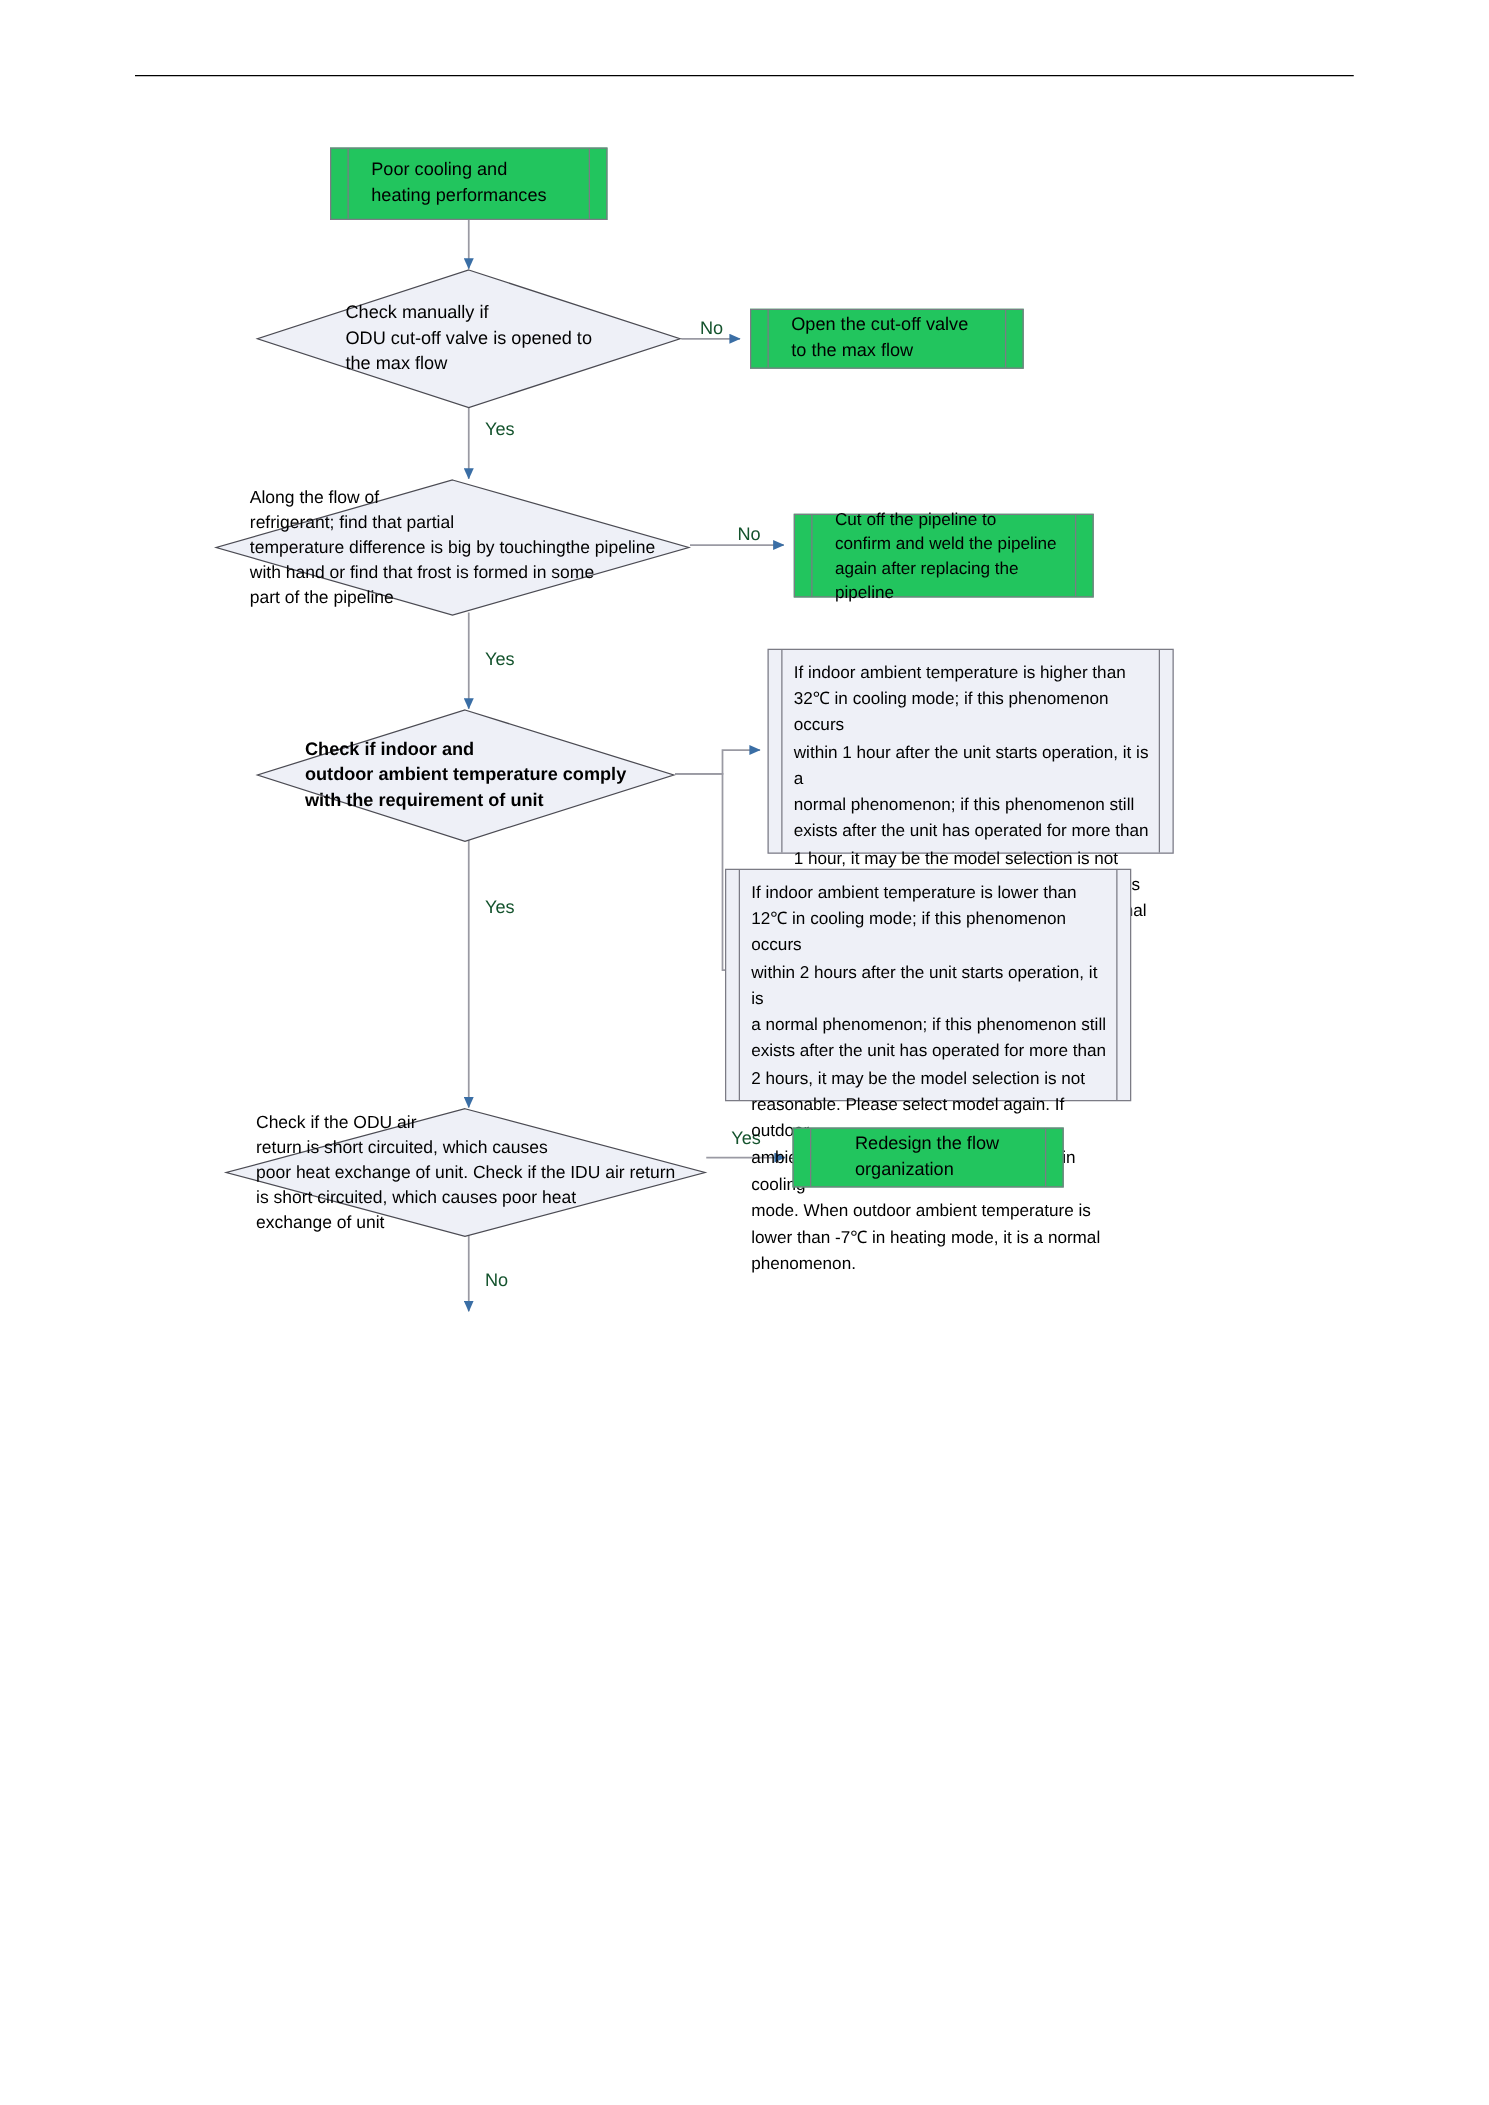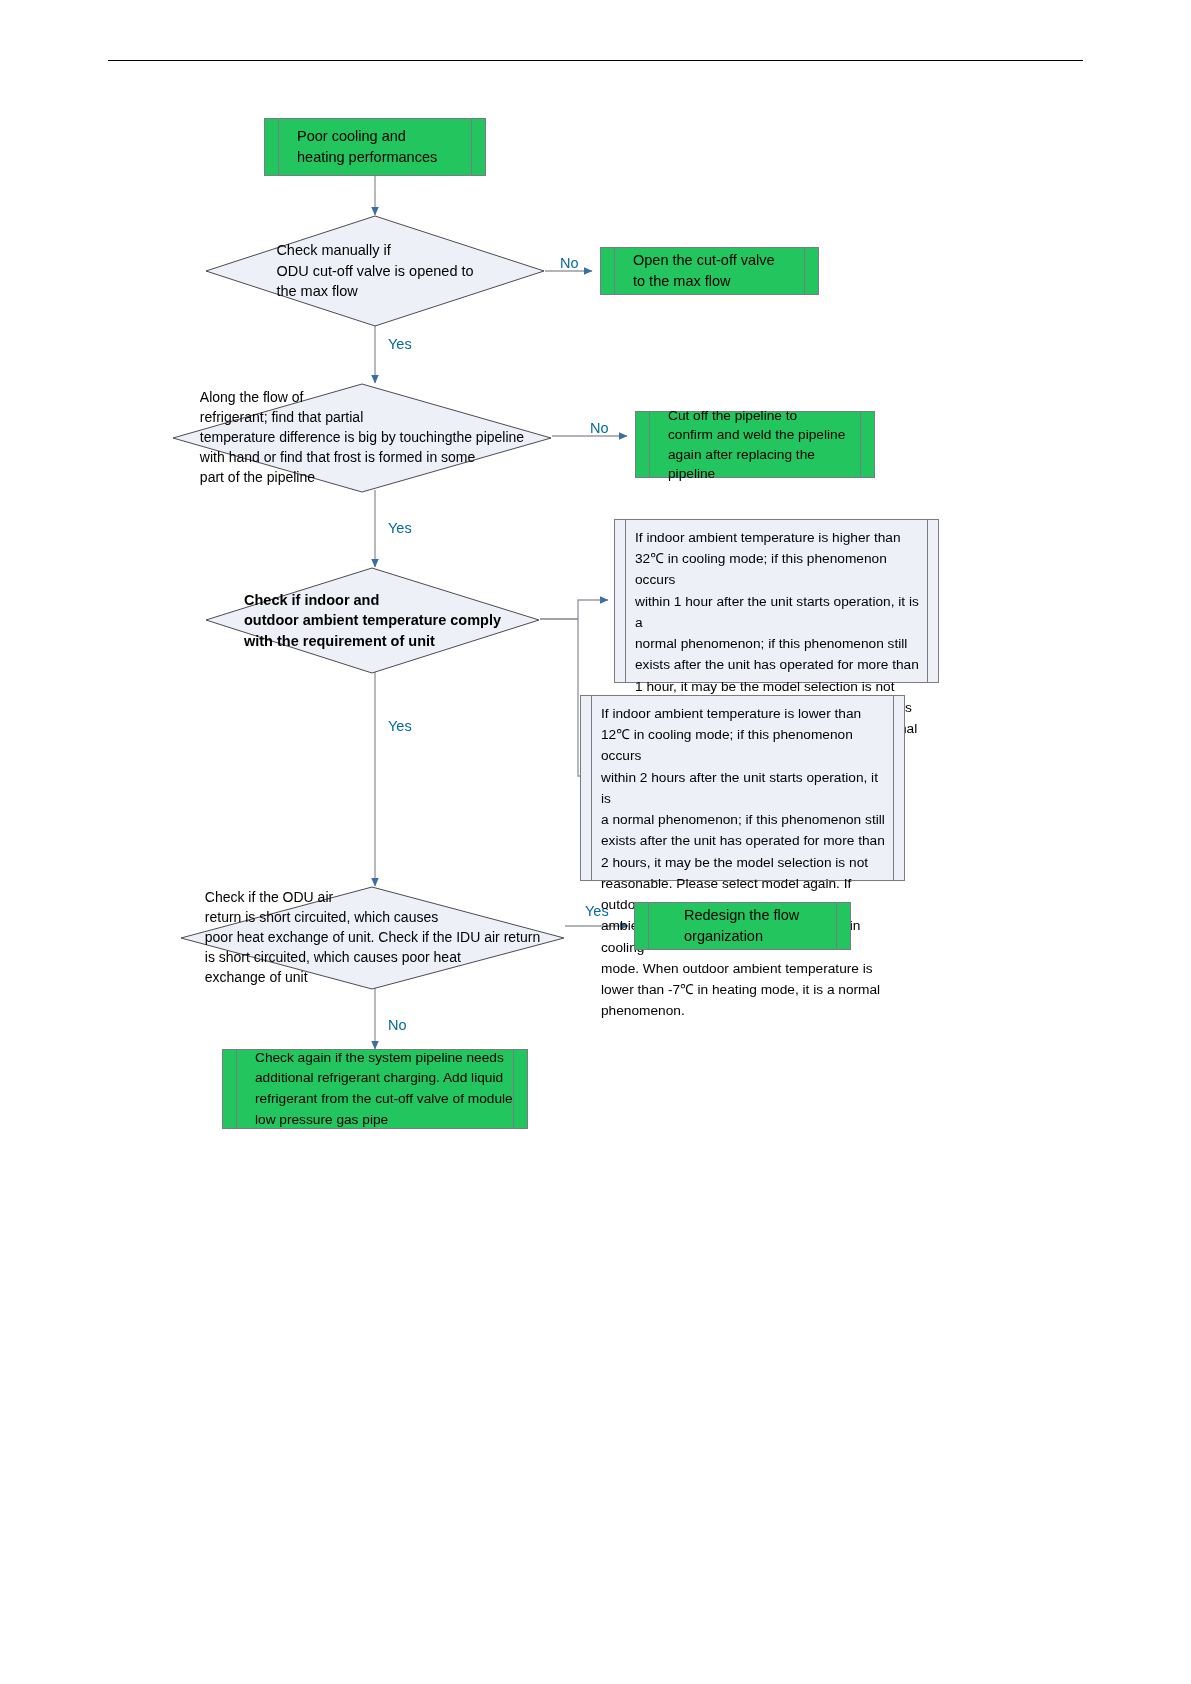--- a/index.html
+++ b/index.html
@@ -118,7 +118,7 @@
     position: absolute;
     font-size: 14.5px;
     line-height: 1;
-    color: #0369a1;
+    color: #14532d;
   }
 </style>
 </head>

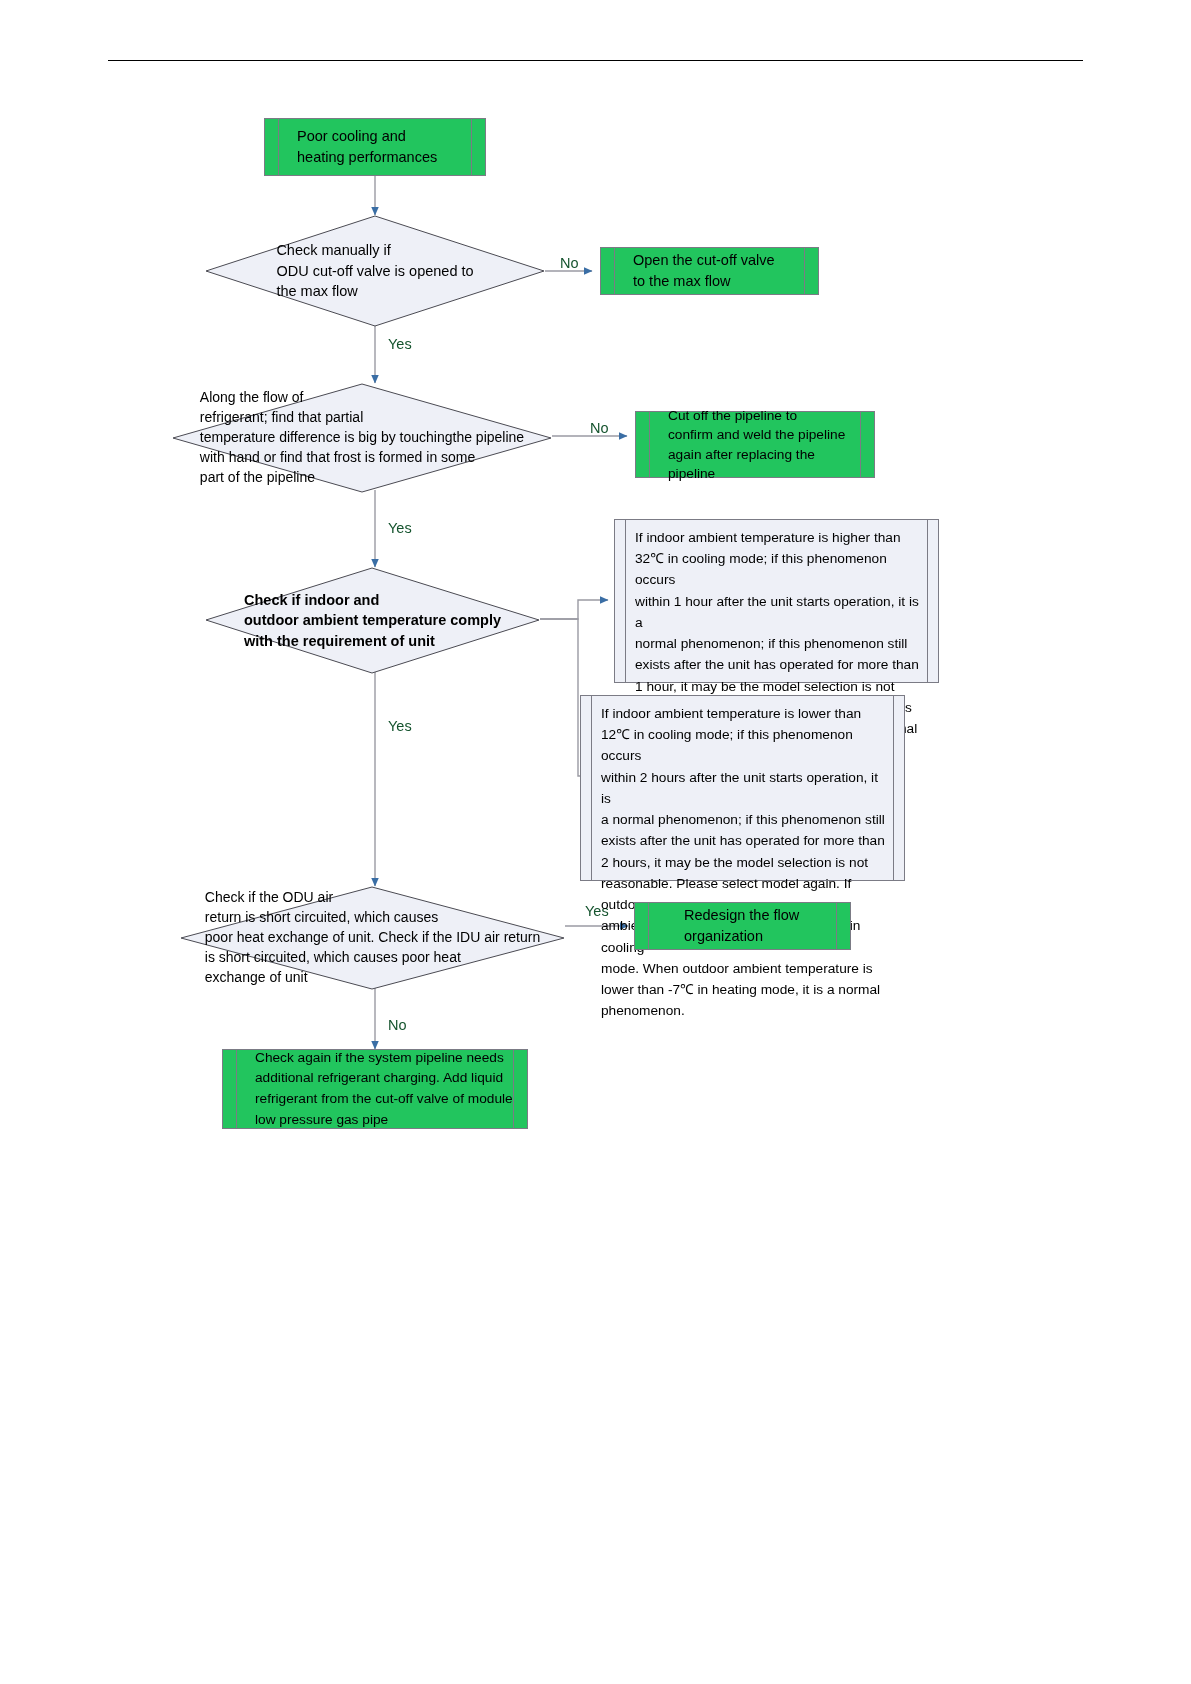--- a/index.html
+++ b/index.html
@@ -265,14 +265,6 @@
     </div>
   </div>
 
-  <div class="box" style="left:222px; top:1049px; width:306px; height:80px;">
-    <div class="inner">
-      <div class="txt" style="font-size:13.7px; line-height:1.5;">Check again if the system pipeline needs
-additional refrigerant charging. Add liquid
-refrigerant from the cut-off valve of module
-low pressure gas pipe</div>
-    </div>
-  </div>
 
 </div>
 

